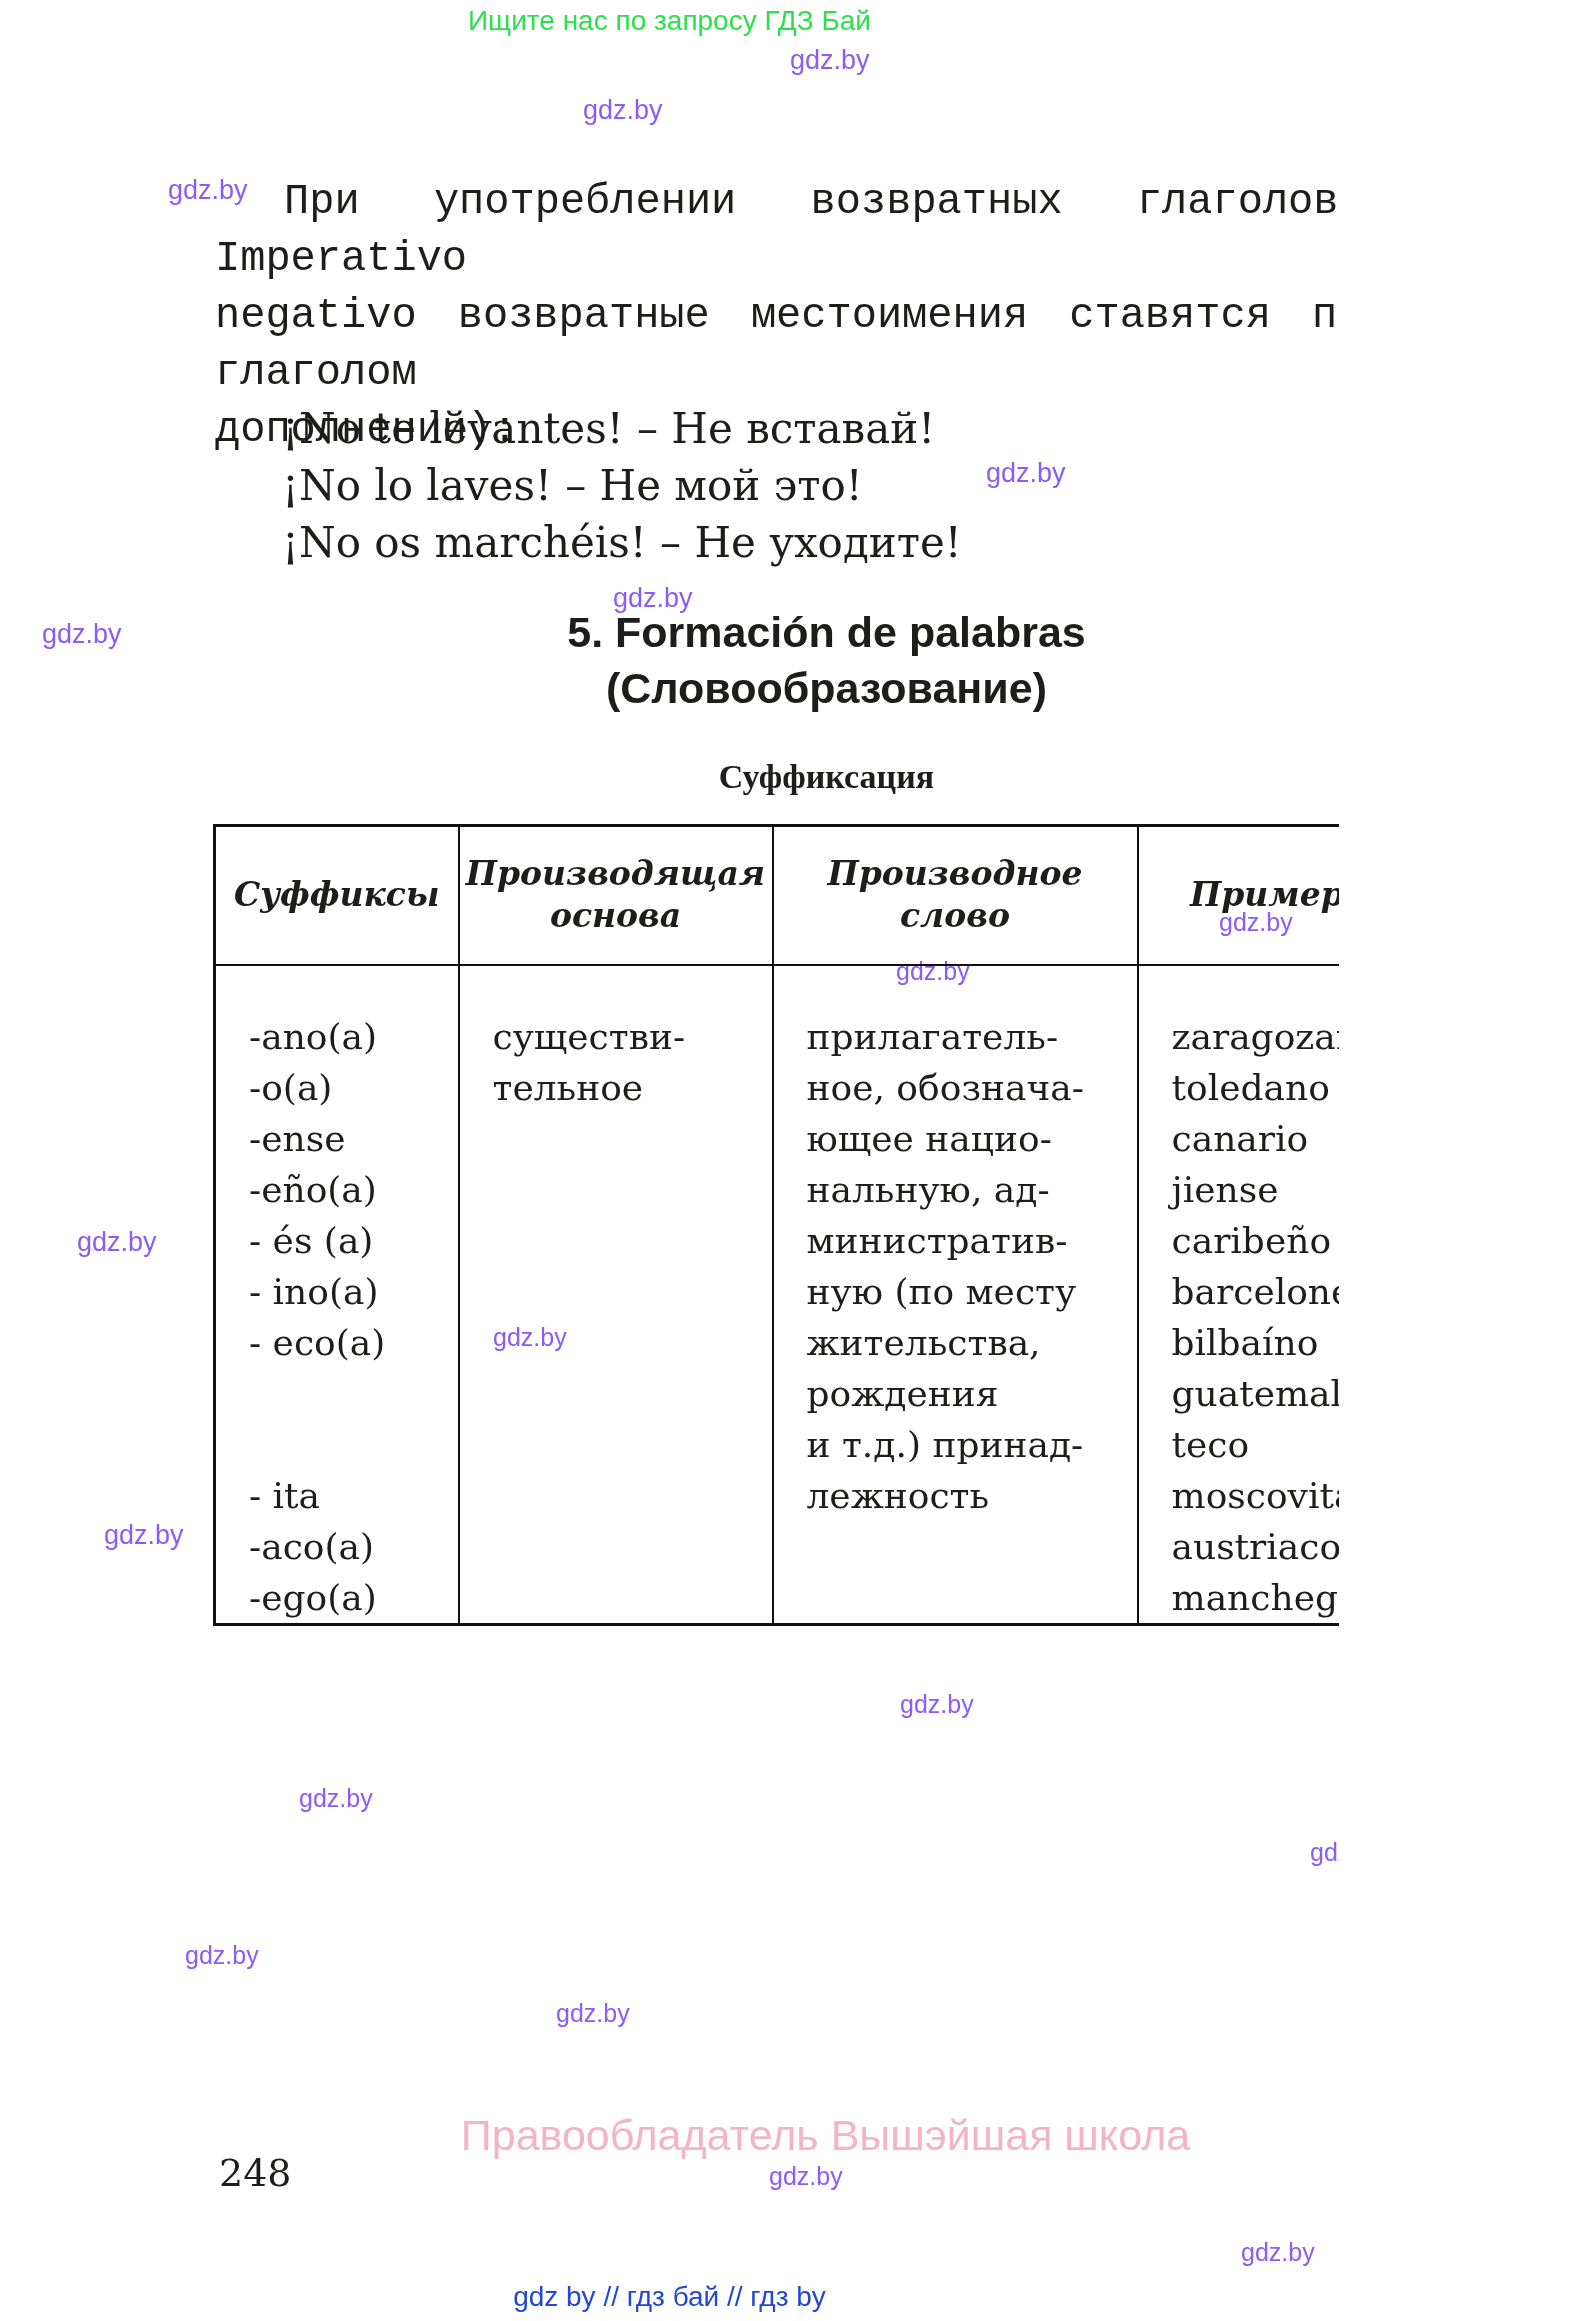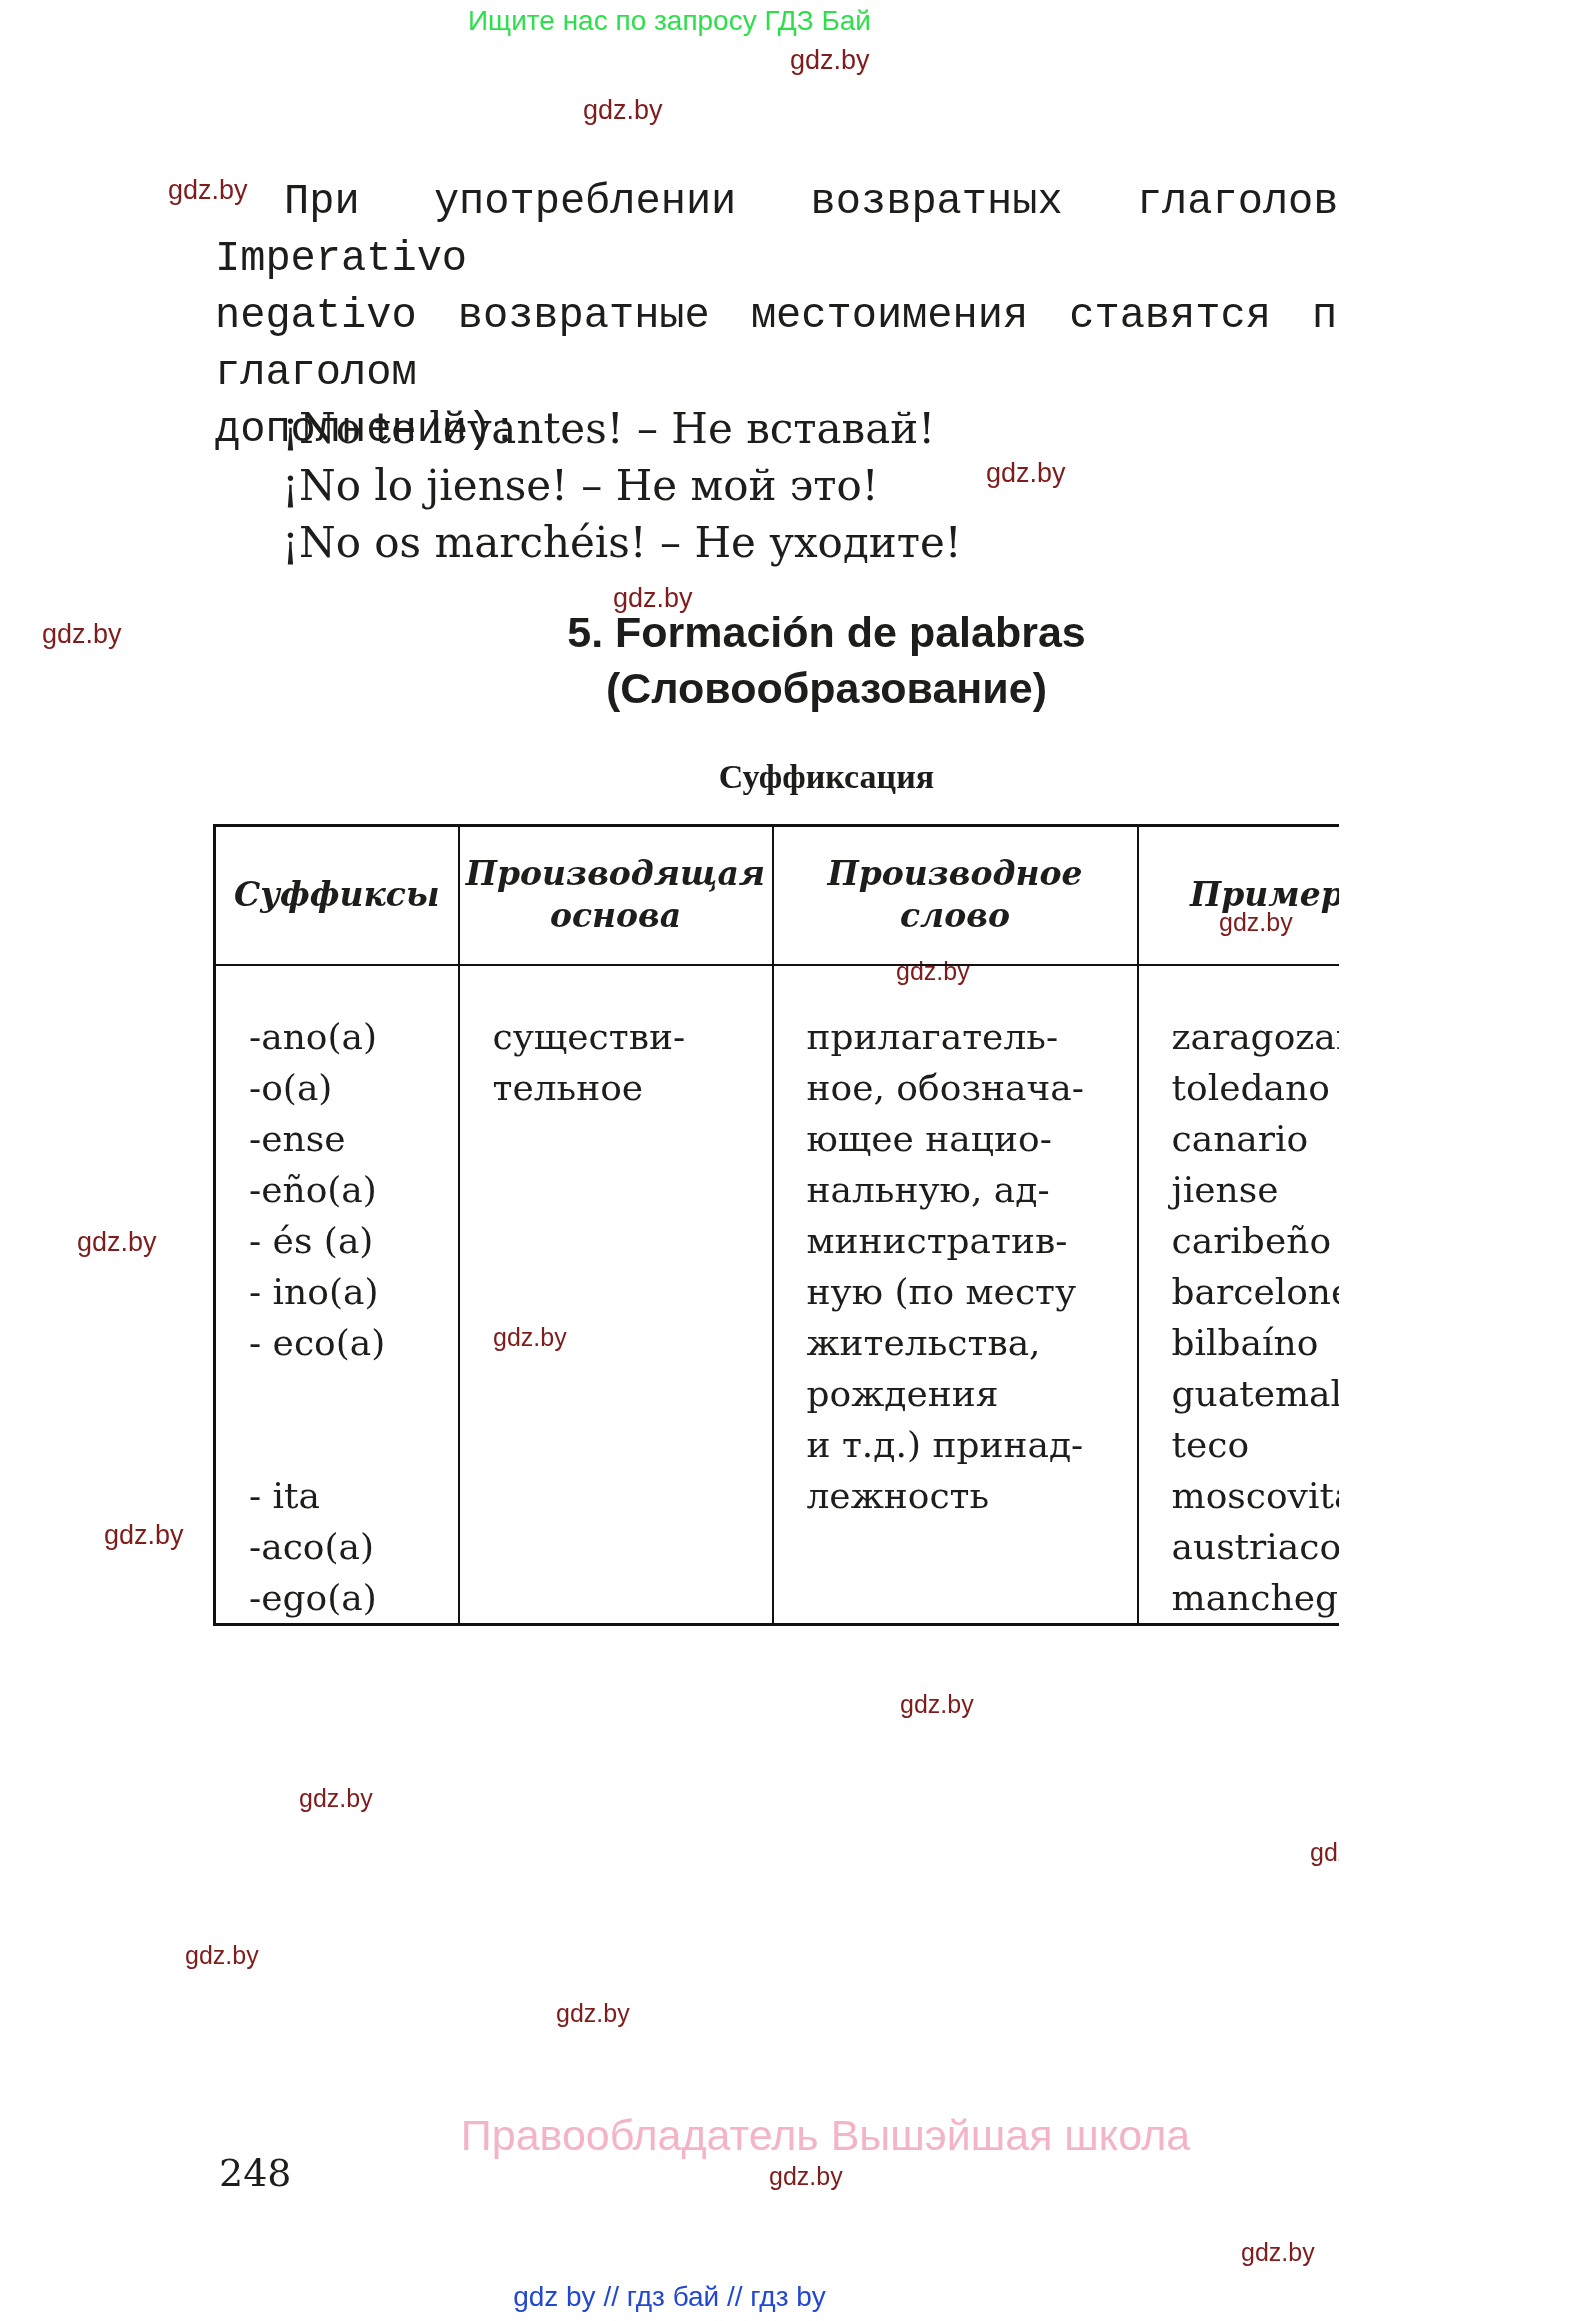--- a/index.html
+++ b/index.html
@@ -21,7 +21,7 @@
   
   .wm{
     position:absolute;font-family:"Liberation Sans",sans-serif;font-size:27px;
-    color:#7f1d1d;white-space:nowrap;
+    color:#8b5cf6;white-space:nowrap;
   }
   .wm-sm{font-size:25px;}
   

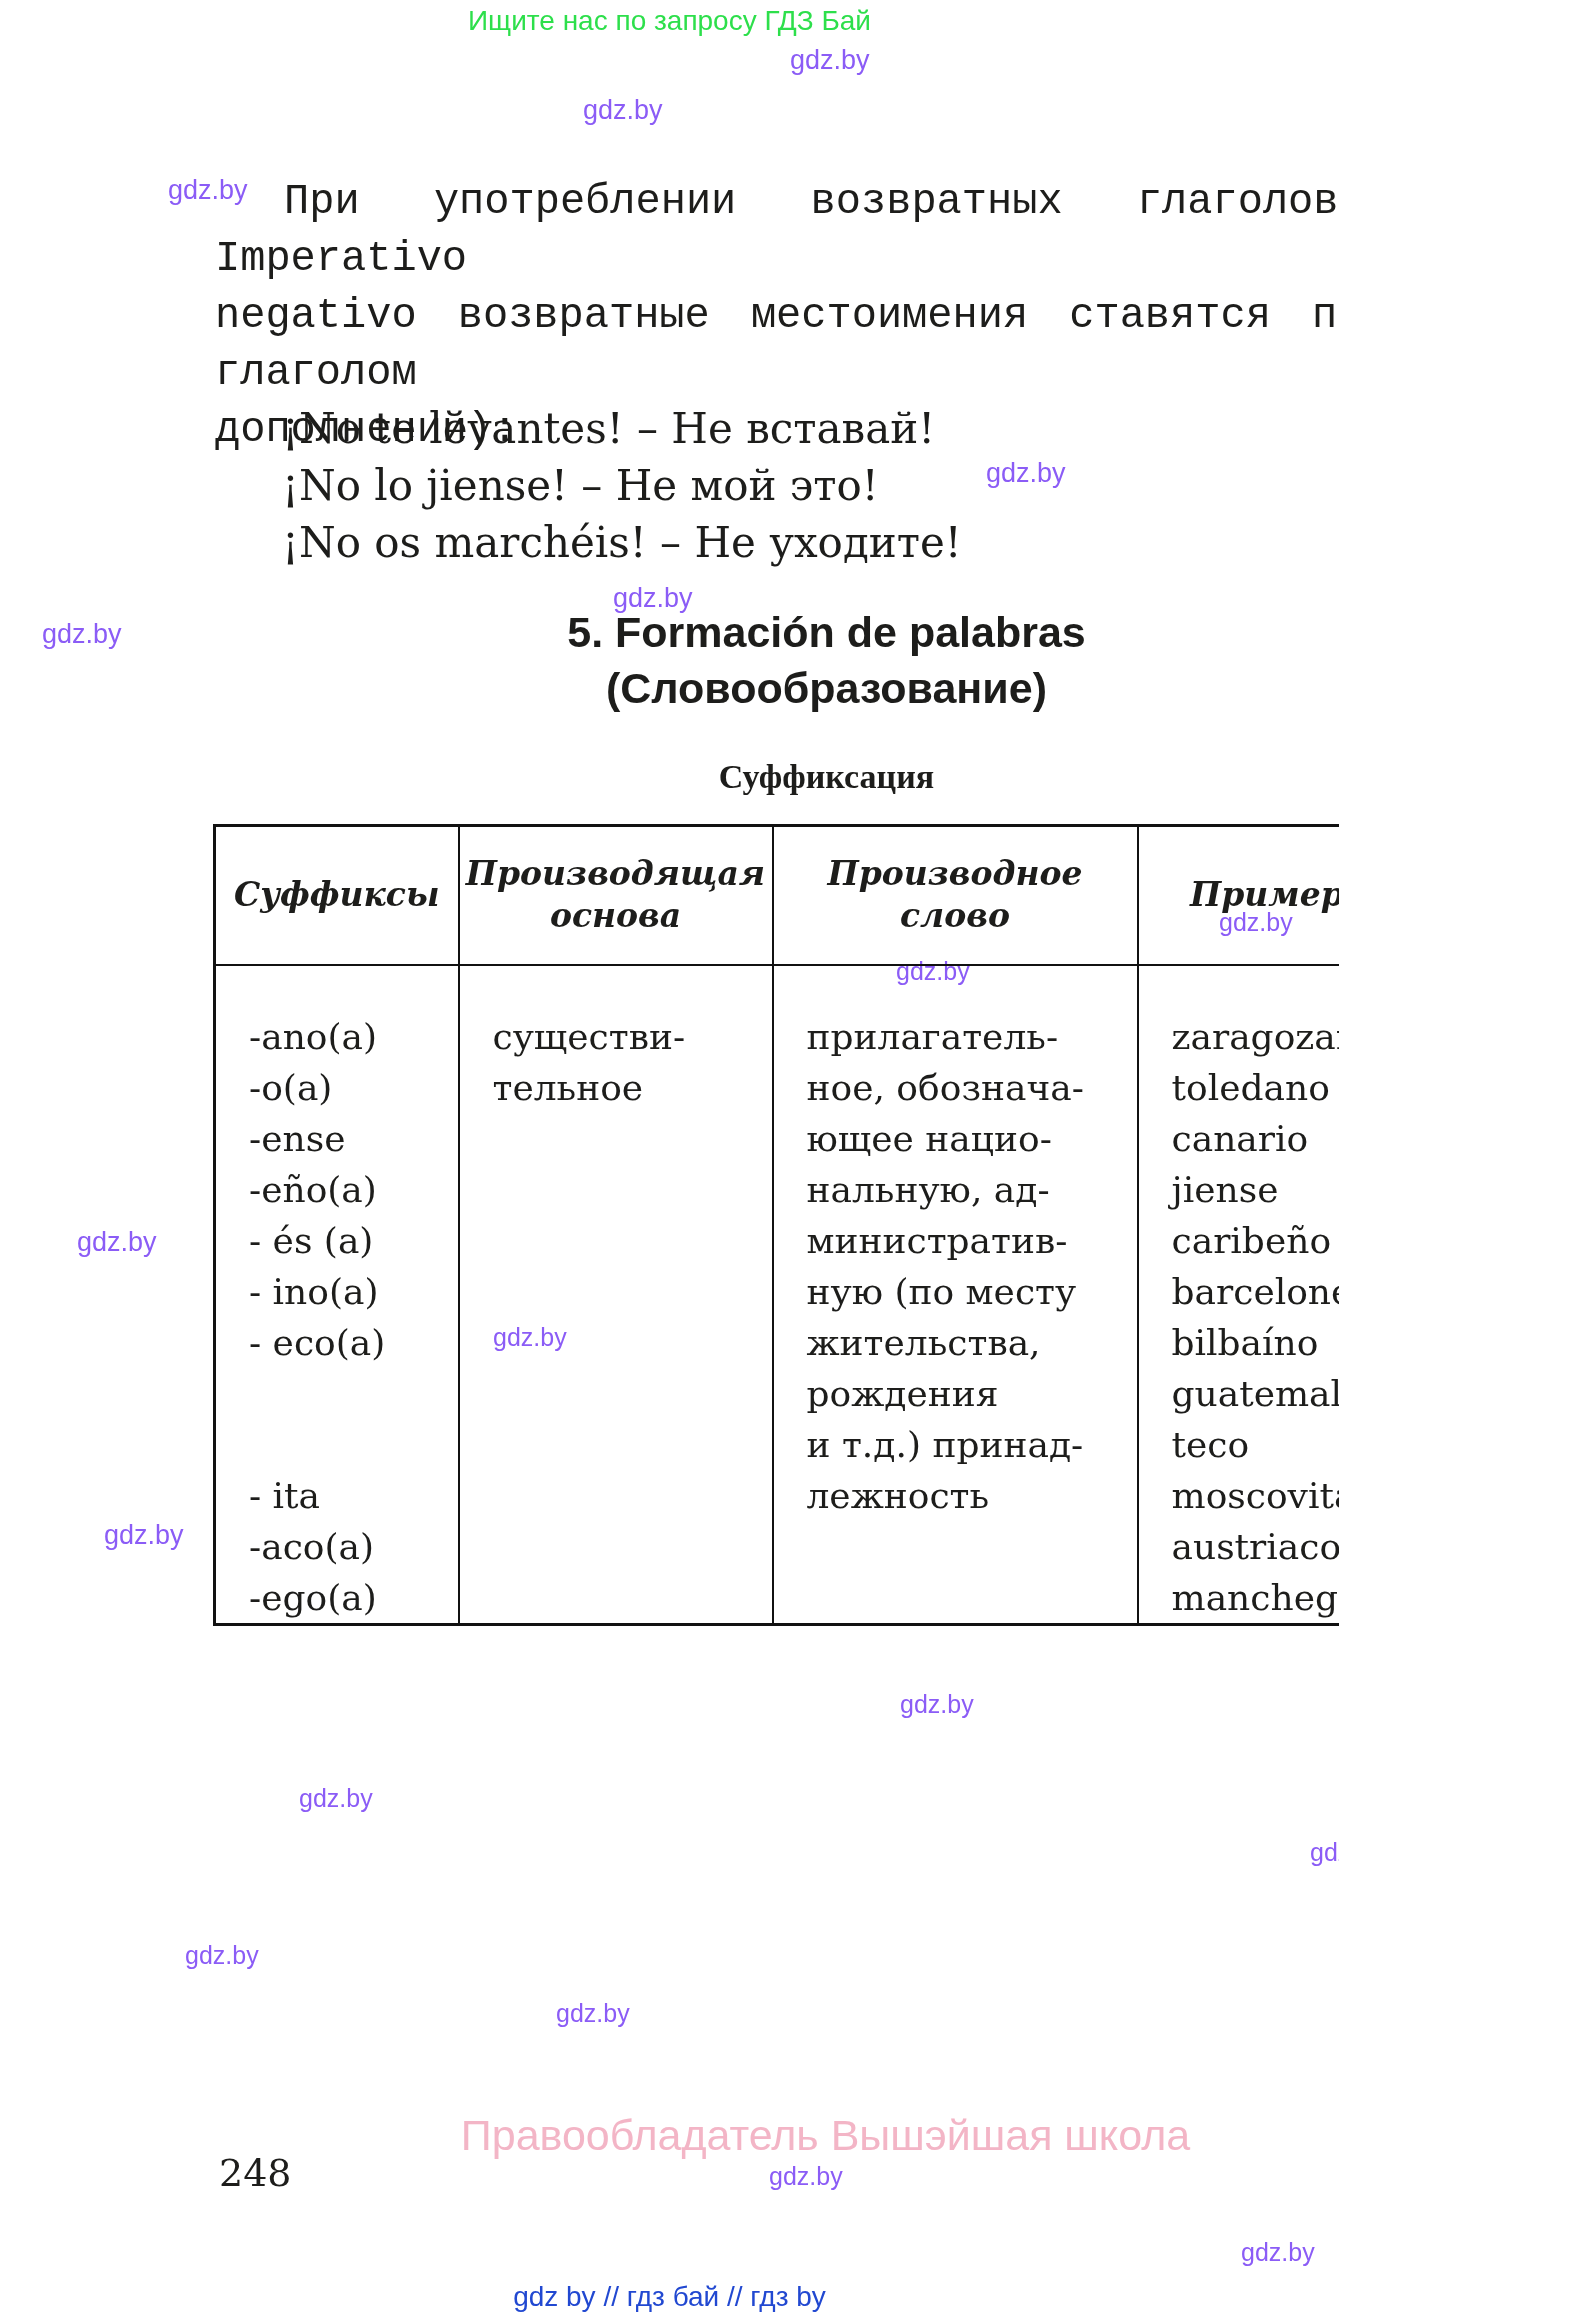--- a/index.html
+++ b/index.html
@@ -94,7 +94,7 @@
 
   <div class="examples">
     <div>¡No te levantes! – Не вставай!</div>
-    <div>¡No lo jiense! – Не мой это!</div>
+    <div>¡No lo laves! – Не мой это!</div>
     <div>¡No os marchéis! – Не уходите!</div>
   </div>
 

